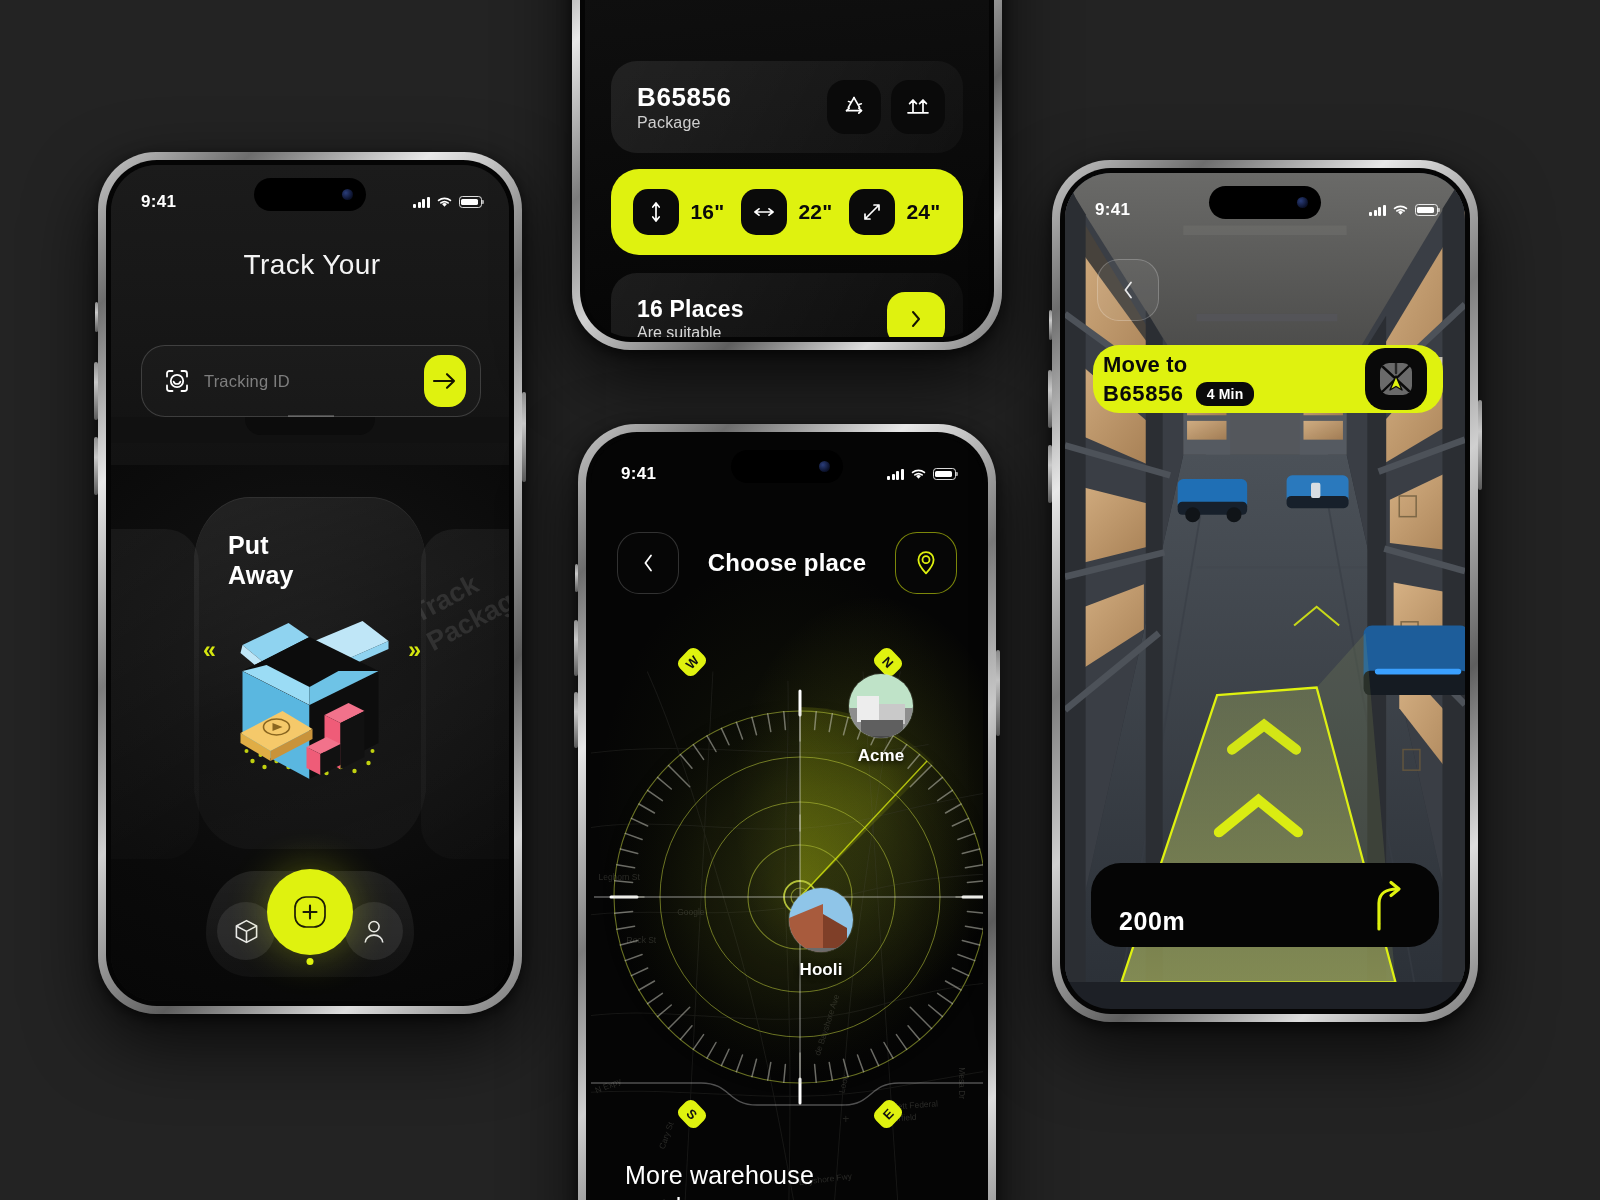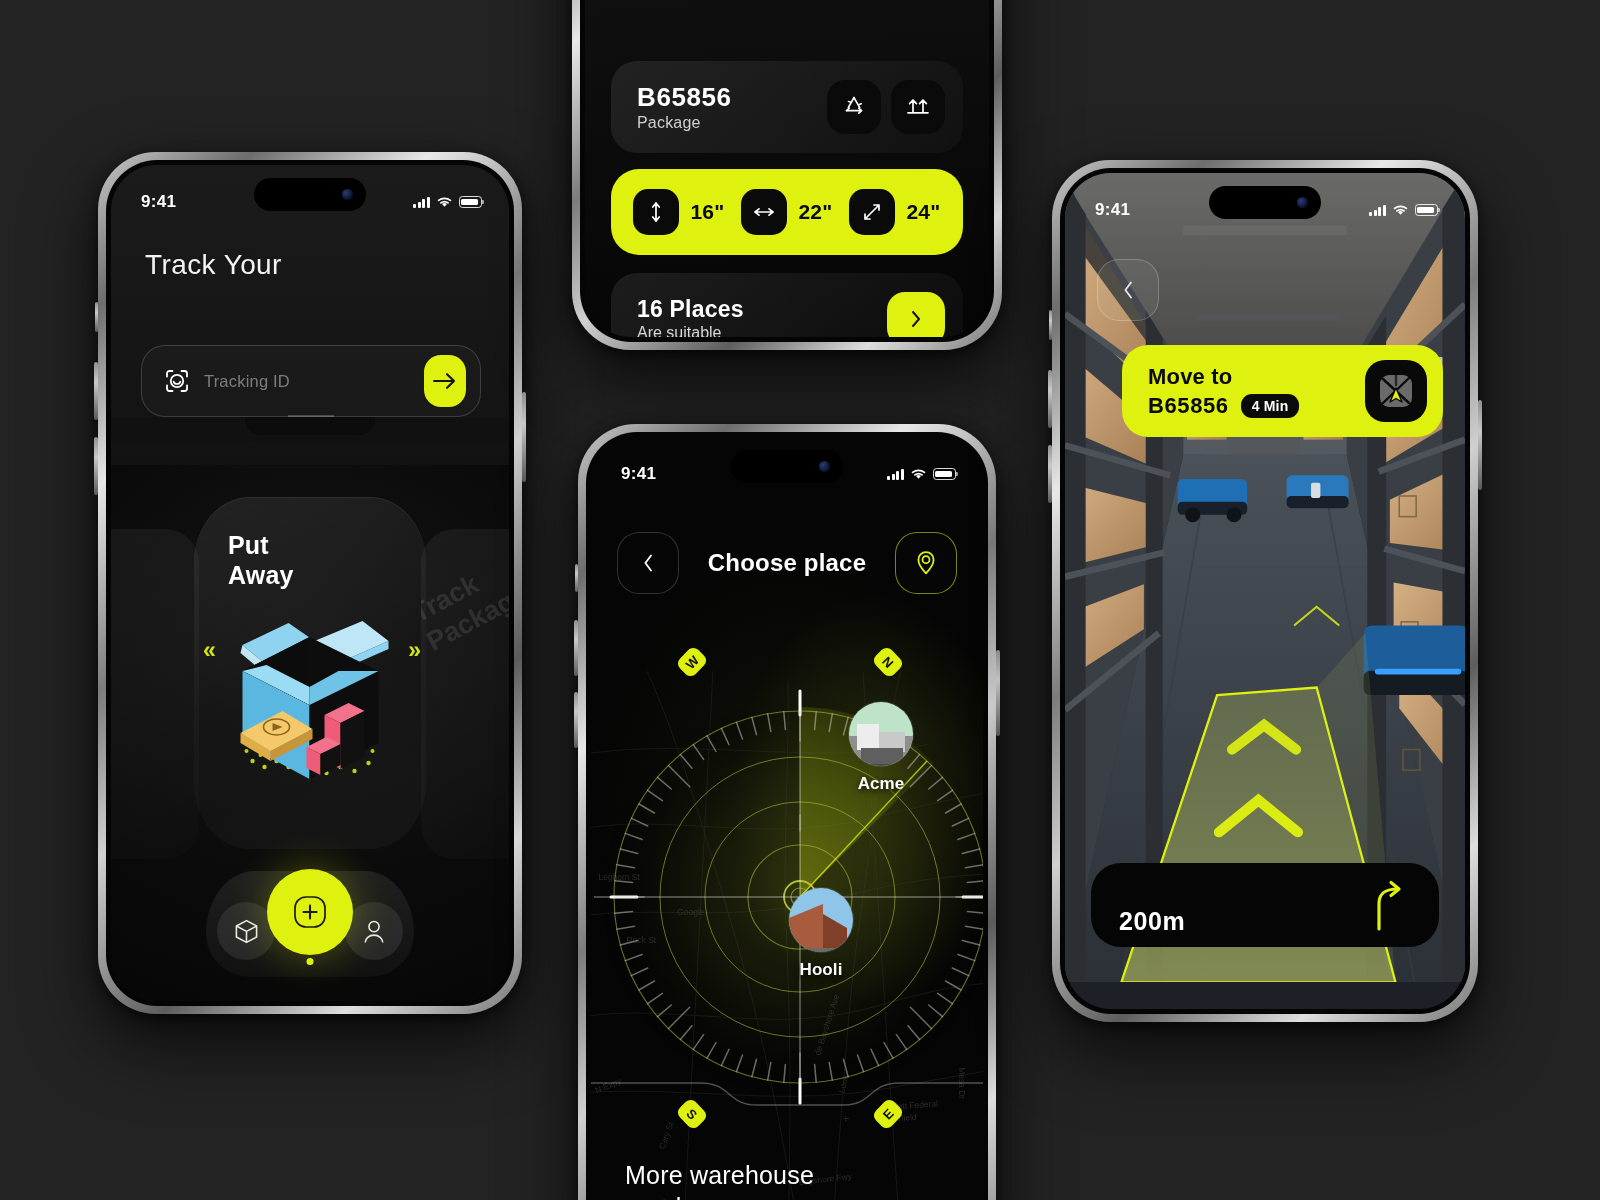--- a/index.html
+++ b/index.html
@@ -77,7 +77,7 @@
     background:linear-gradient(180deg,#1b1b1b 0%, #161616 60%, #121212 100%);
   }
   .headline{ position:absolute; top:84px; left:34px; right:30px; }
-  .headline .l1{ font-size:28px; color:#f4f4f4; font-weight:400; letter-spacing:.4px; }
+  .headline .l1{ font-size:28px; color:#f4f4f4; font-weight:400; letter-spacing:.4px;text-align:center; }
   .headline .l2{ font-size:29px; color:#fff; font-weight:700; letter-spacing:.1px; margin-top:4px;}
 
   .searchwrap{

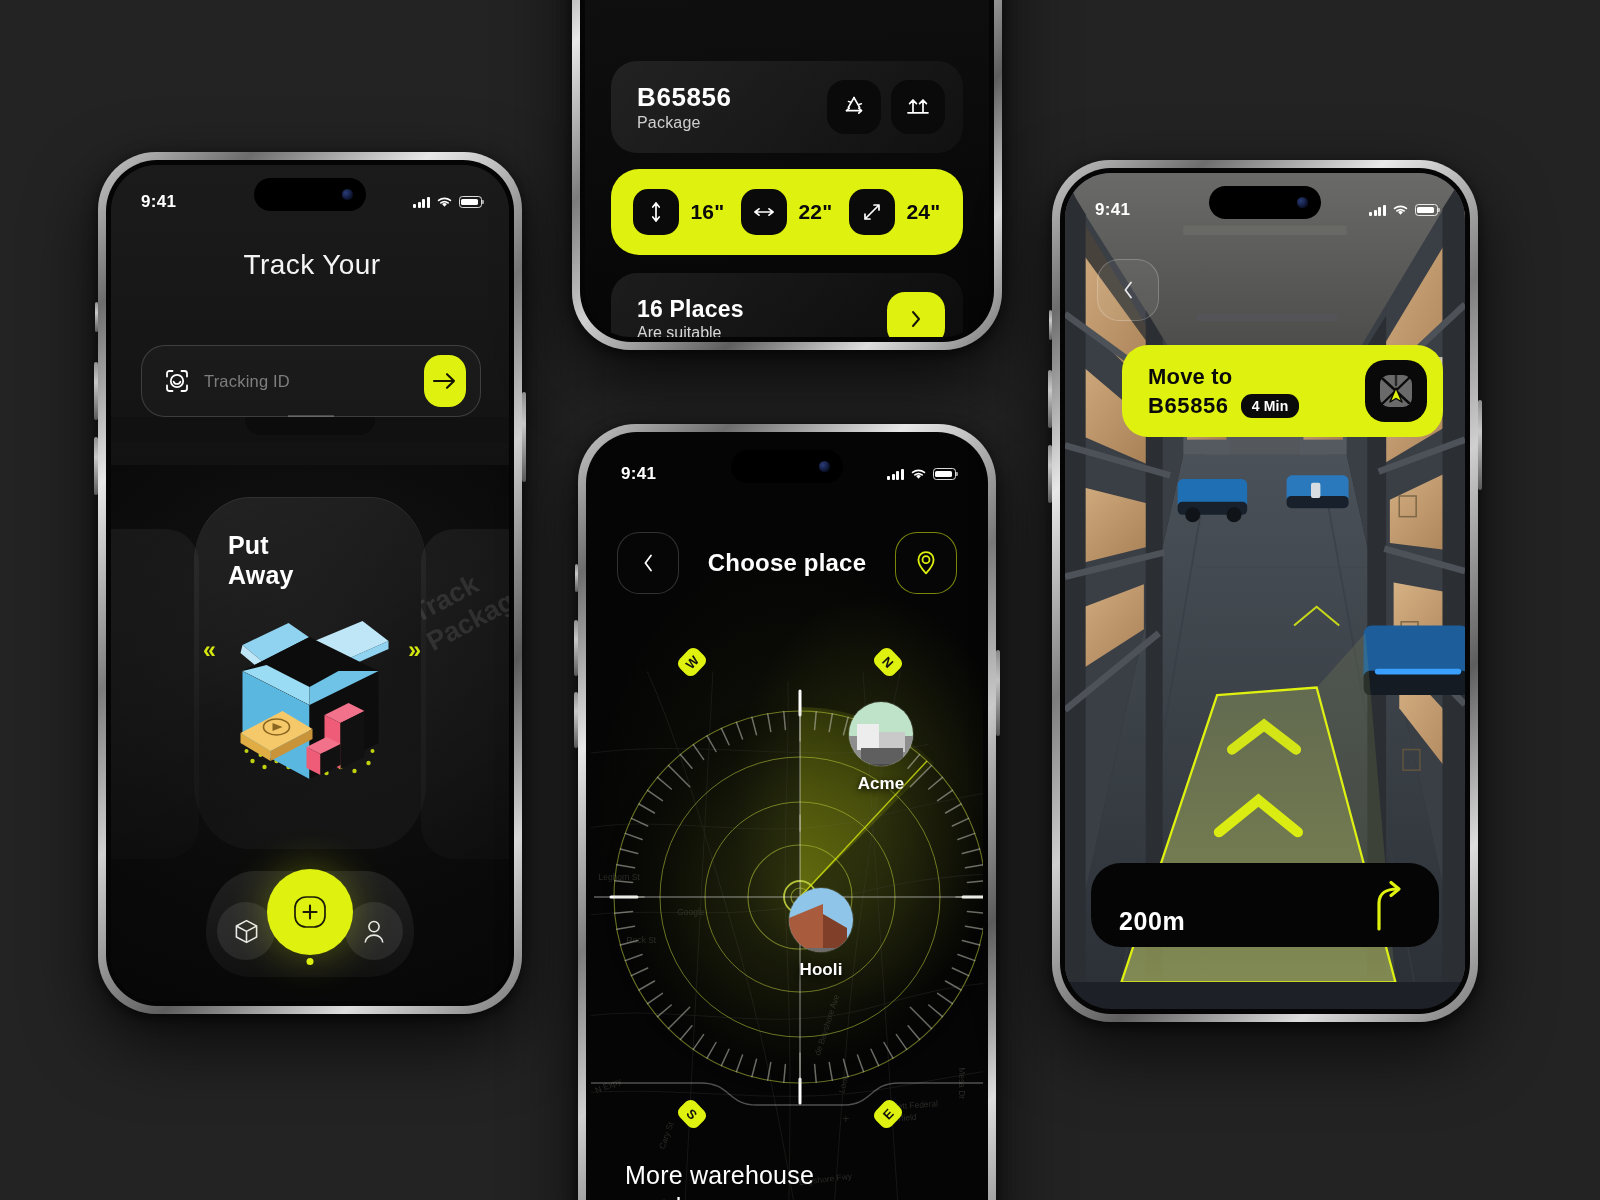--- a/index.html
+++ b/index.html
@@ -256,9 +256,9 @@
     display:flex;align-items:center;justify-content:center;cursor:pointer;z-index:20;
   }
   .moveto{
-    position:absolute; top:172px; left:28px; right:22px; height:92px;
+    position:absolute; top:172px; left:28px; right:22px; height:68px;
     background:#dff20f;border-radius:26px;z-index:20;
-    display:flex;align-items:center;justify-content:space-between;padding:0 16px 0 26px;margin-left:29px;
+    display:flex;align-items:center;justify-content:space-between;padding:0 16px 0 10px;
   }
   .mt1{ color:#0a0a0a;font-size:22px;font-weight:700;letter-spacing:.2px;line-height:1.25;}
   .mt2row{ display:flex;align-items:center;gap:12px;margin-top:3px;}

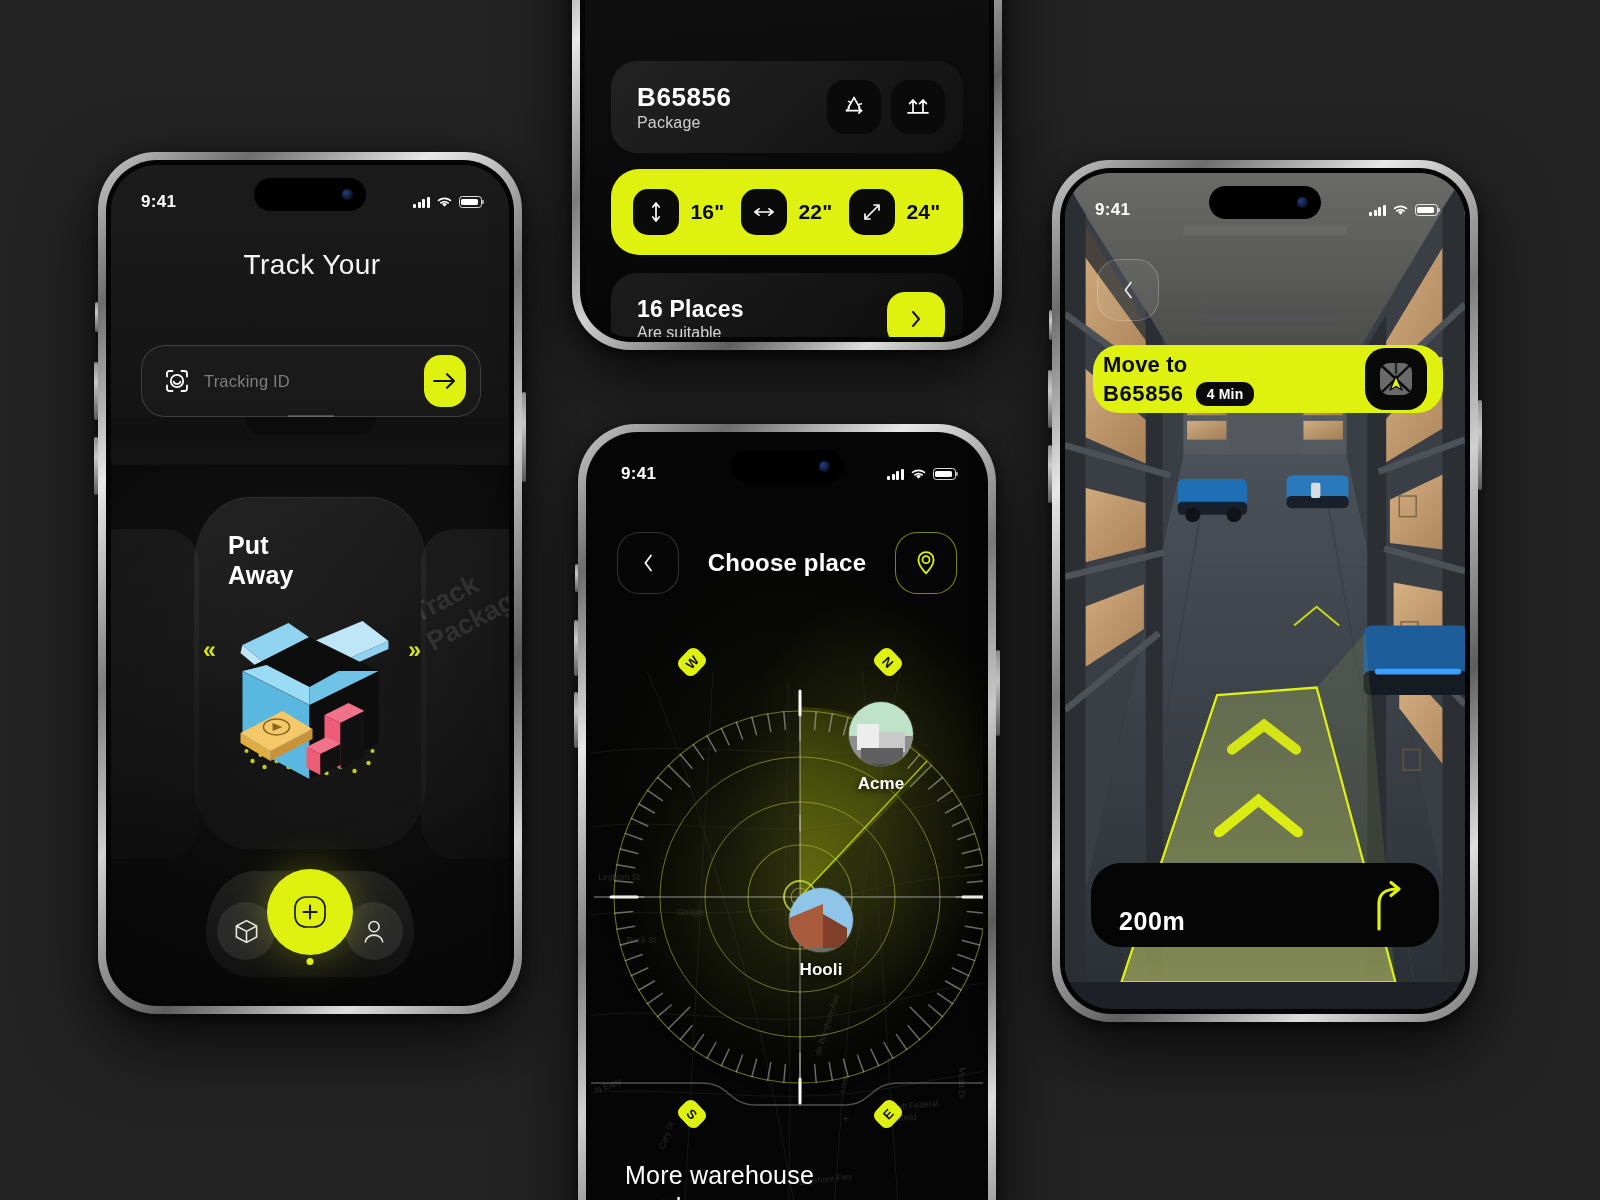--- a/index.html
+++ b/index.html
@@ -723,7 +723,7 @@
 
           
 
-          <div class="pin" style="left:235px;top:76px;width:110px">
+          <div class="pin" style="left:235px;top:48px;width:110px">
             <div class="thumb">
               <svg viewBox="0 0 66 66" width="66" height="66">
                 <rect width="66" height="66" fill="#bfe3c8"></rect>

